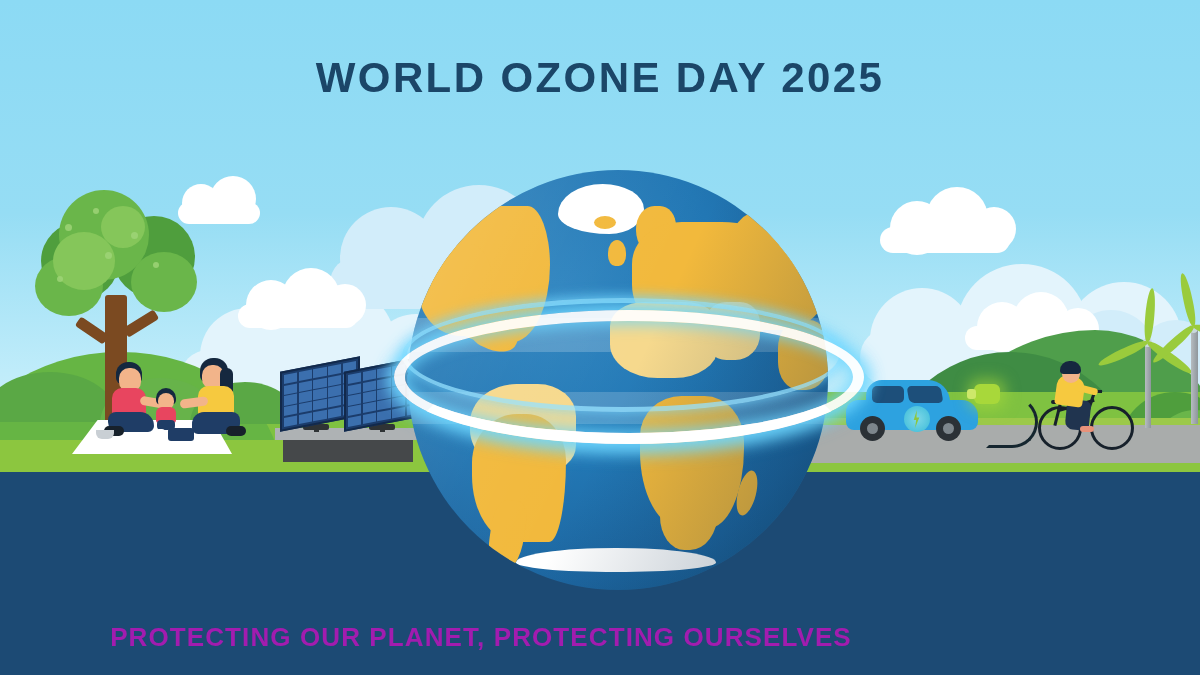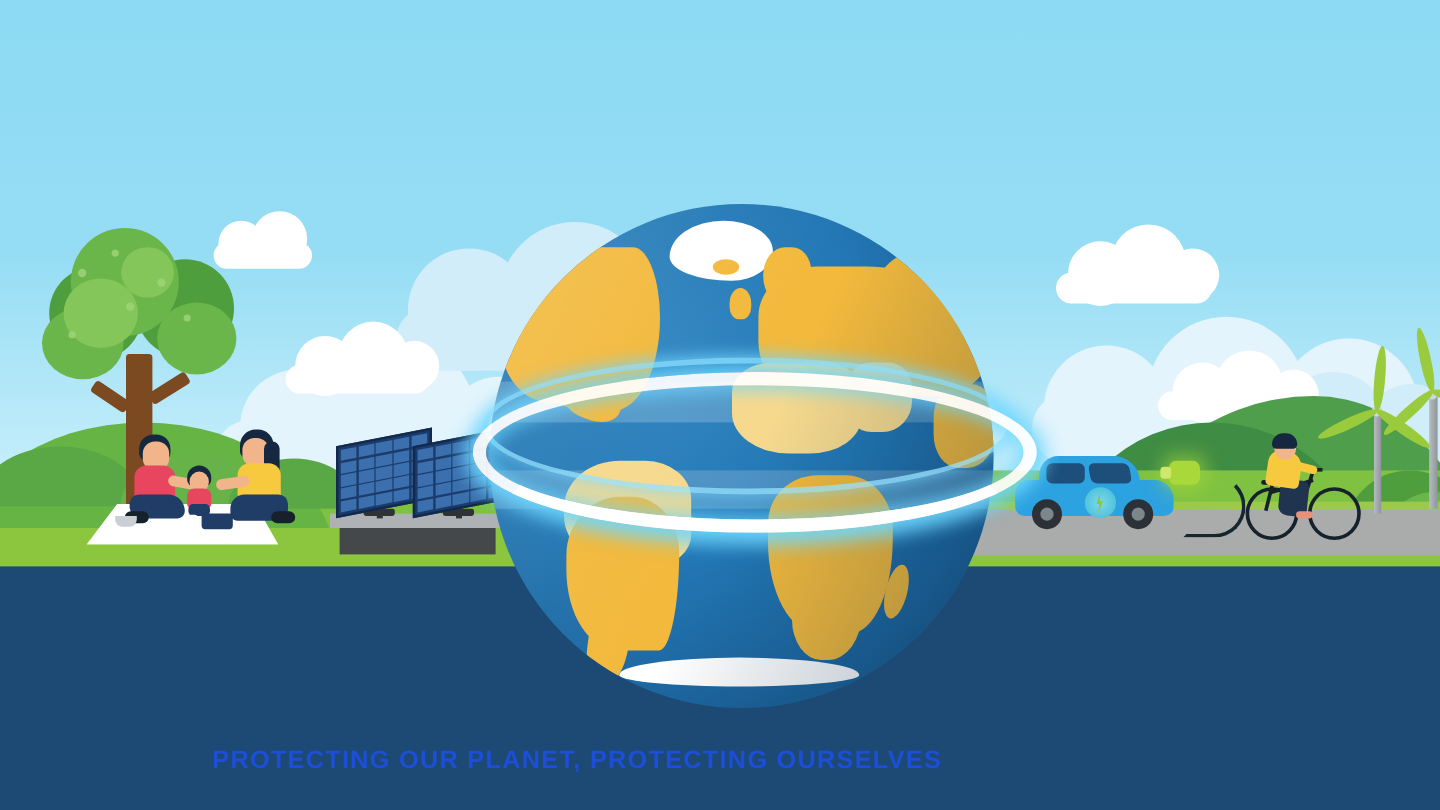--- a/index.html
+++ b/index.html
@@ -369,6 +369,7 @@
     <div class="ozone-front"></div>
   </div>
 
+  <div class="title">WORLD OZONE DAY 2025</div>
   <div class="subtitle">PROTECTING OUR PLANET, PROTECTING OURSELVES</div>
 
 </div>

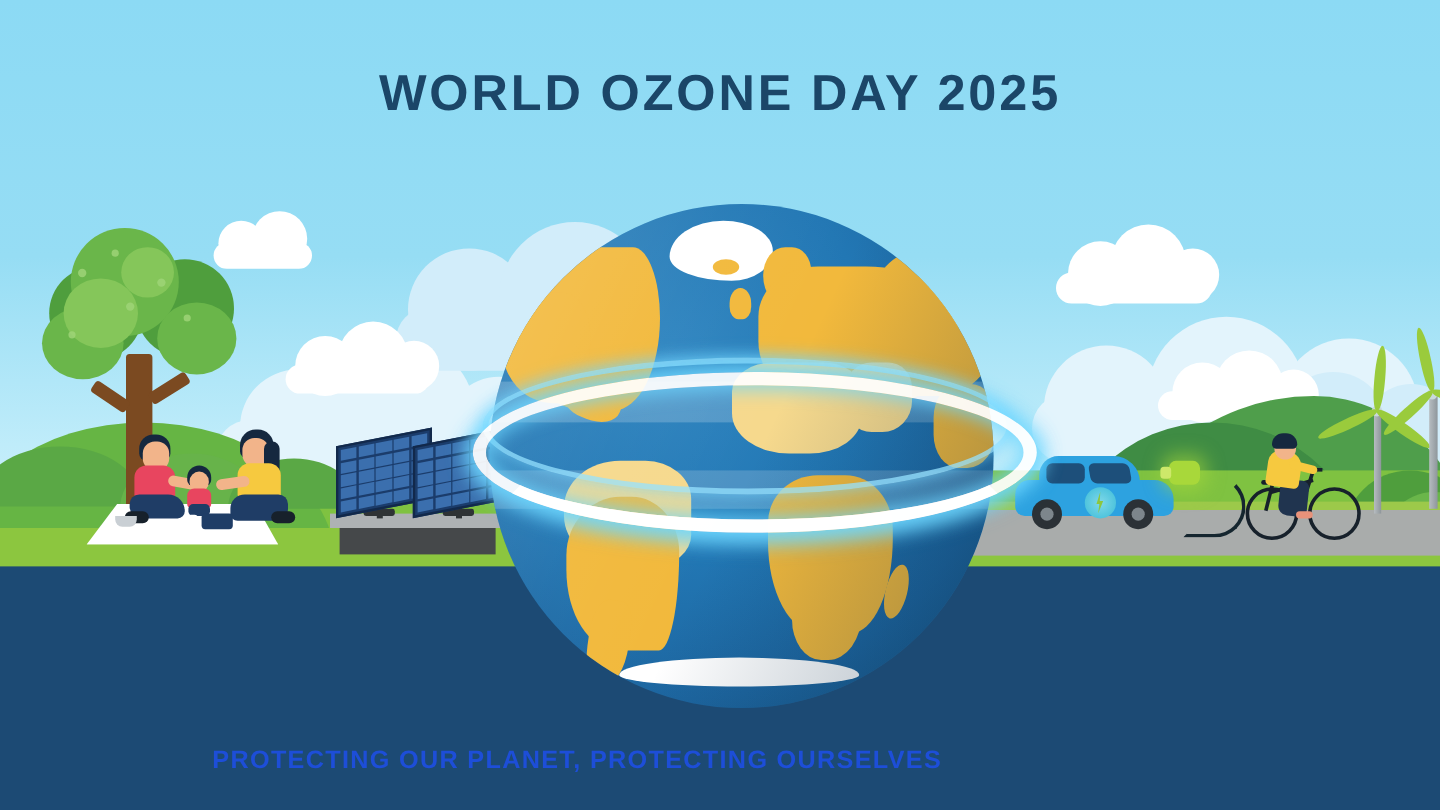--- a/index.html
+++ b/index.html
@@ -101,7 +101,7 @@
   .title{position:absolute;left:0;top:54px;width:1200px;text-align:center;
     font-size:42px;font-weight:bold;letter-spacing:2.4px;color:#1b4668;}
   .subtitle{position:absolute;left:0;top:622px;width:962px;text-align:center;
-    font-size:21px;font-weight:bold;letter-spacing:1.1px;color:#1d4ed8;}
+    font-size:26px;font-weight:bold;letter-spacing:1.1px;color:#a21caf;}
 </style>
 </head>
 <body>

